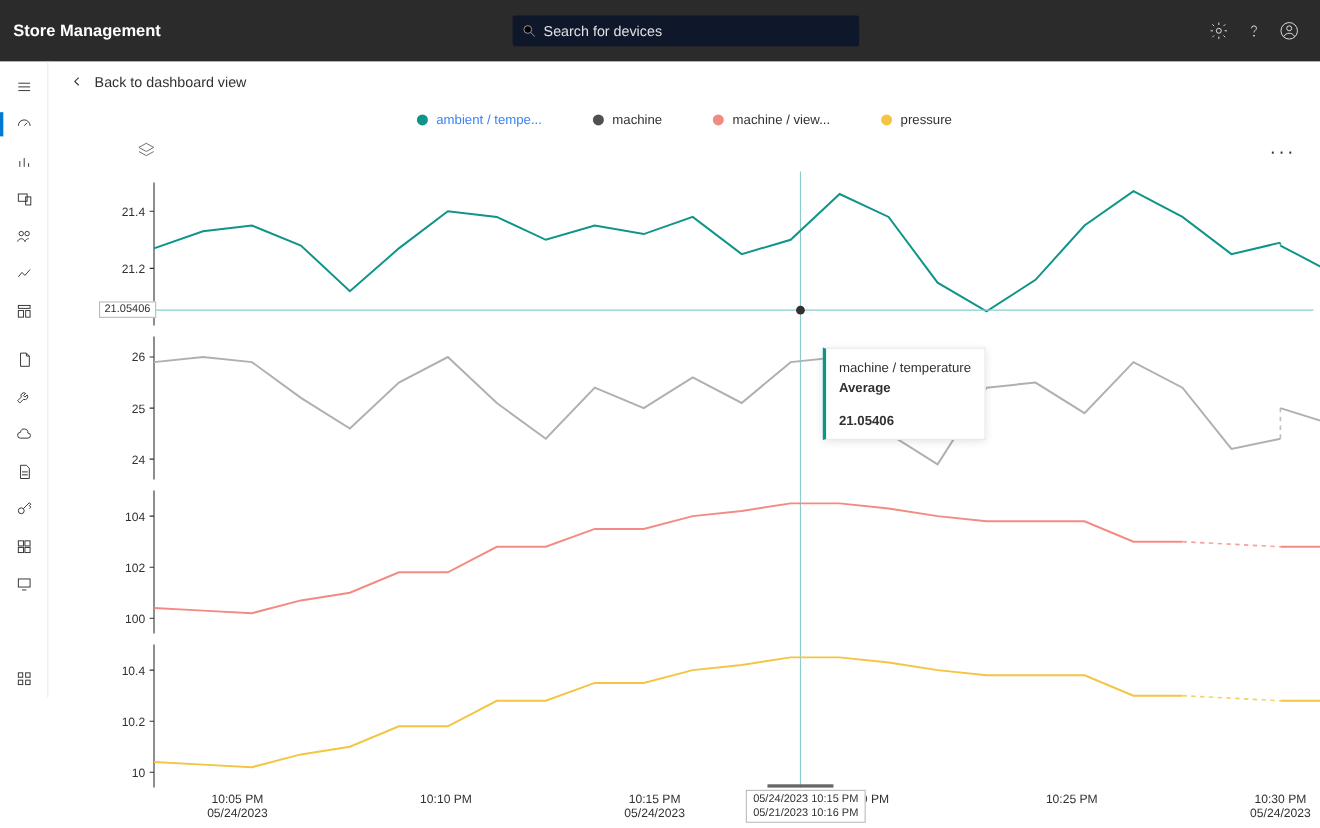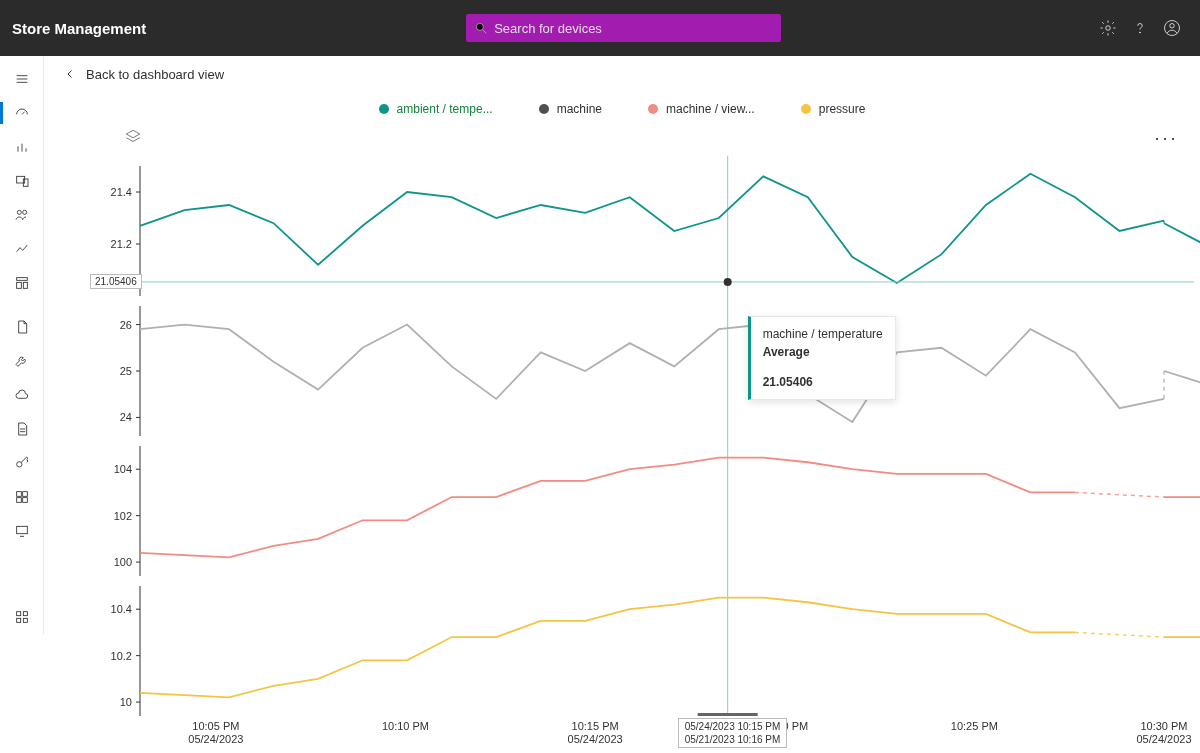--- a/index.html
+++ b/index.html
@@ -7,7 +7,7 @@
 
 .topbar { height: 56px; background: #2b2b2b; color: #fff; display: flex; align-items: center; padding: 0 12px; }
 .topbar .title { font-size: 15px; font-weight: 600; }
-.topbar .search { margin-left: 320px; width: 315px; height: 28px; background: #a21caf; border-radius: 2px; display: flex; align-items: center; padding: 0 8px; color: #e0e0e0; }
+.topbar .search { margin-left: 320px; width: 315px; height: 28px; background: #0f172a; border-radius: 2px; display: flex; align-items: center; padding: 0 8px; color: #e0e0e0; }
 .topbar .search svg { width: 14px; height: 14px; margin-right: 6px; stroke: #e0e0e0; }
 .topbar .spacer { flex: 1; }
 .topbar .icon-btn { width: 32px; height: 32px; display: flex; align-items: center; justify-content: center; cursor: pointer; }

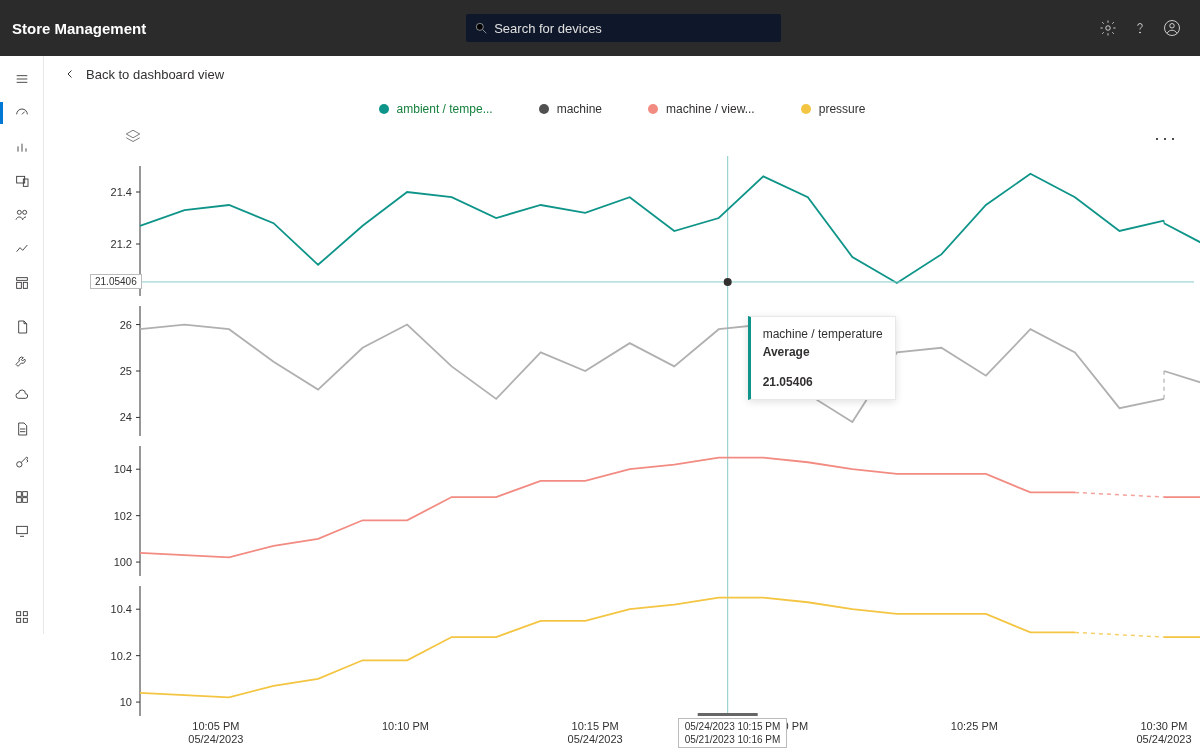--- a/index.html
+++ b/index.html
@@ -27,7 +27,7 @@
 .legend { height: 34px; display: flex; align-items: center; justify-content: center; gap: 46px; }
 .legend .lg { display: flex; align-items: center; gap: 8px; font-size: 12px; cursor: pointer; }
 .legend .lg .dot { width: 10px; height: 10px; border-radius: 50%; }
-.legend .lg.sel { color: #15803d; }
+.legend .lg.sel { color: #3b82f6; }
 
 .chart-wrap { flex: 1; position: relative; padding: 6px 28px 30px 50px; }
 .chart-toolbar { position: absolute; left: 80px; top: 2px; cursor: pointer; }

